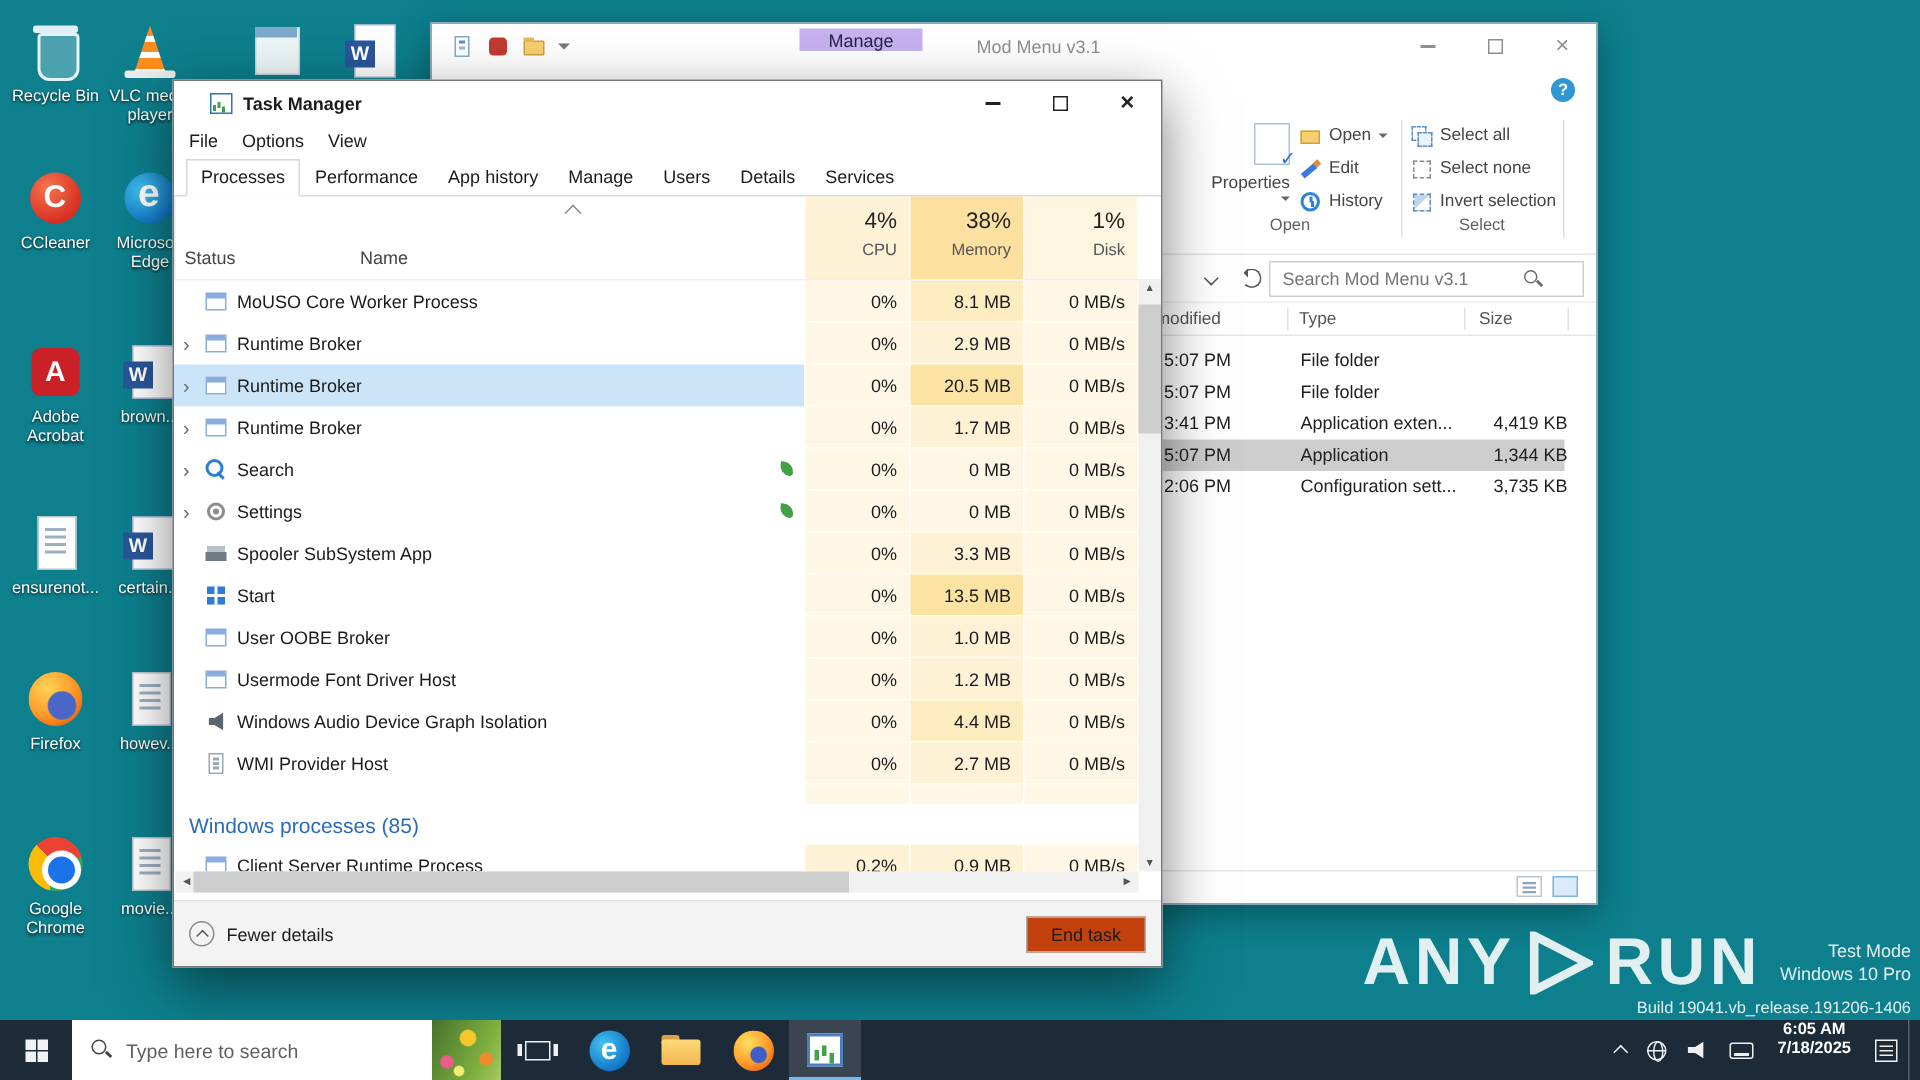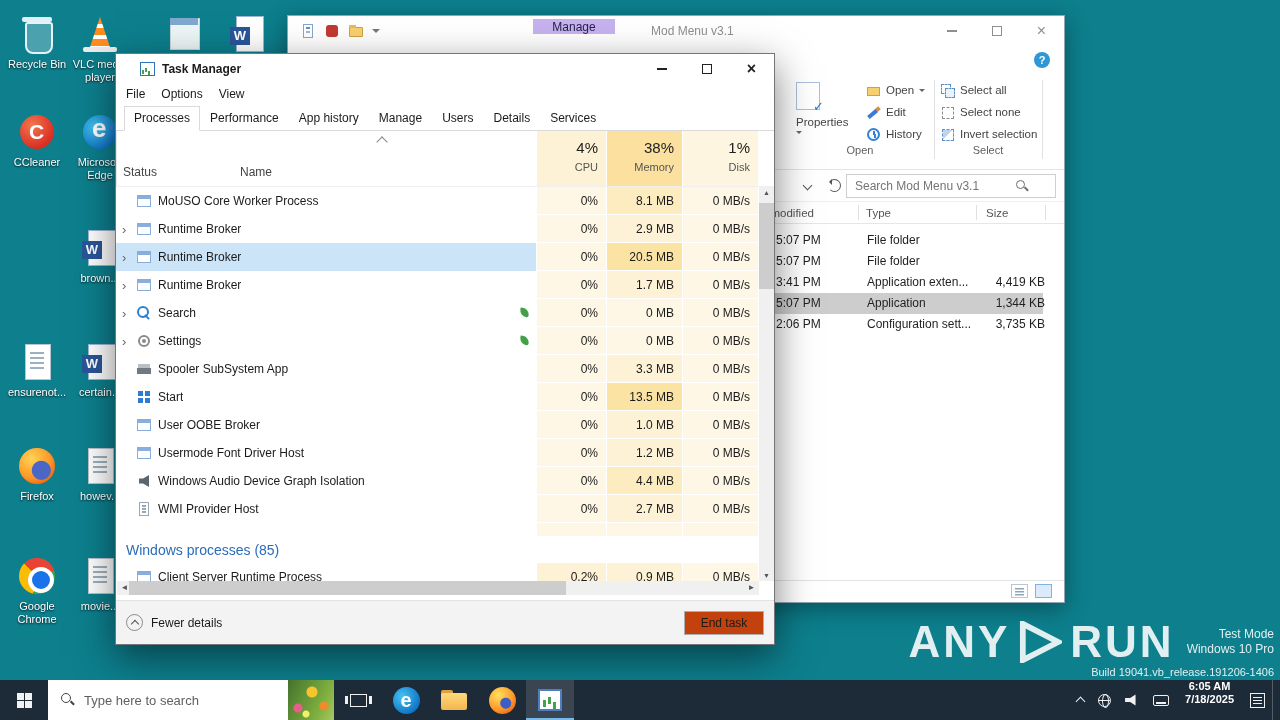--- a/index.html
+++ b/index.html
@@ -55,7 +55,7 @@
 .ex-ribbontabs{height:28px;position:relative;}
 .help-btn{position:absolute;right:14px;top:6px;width:16px;height:16px;border-radius:50%;background:#2f97d4;color:#fff;font-size:11px;font-weight:bold;display:flex;align-items:center;justify-content:center;}
 .ex-ribbon{position:relative;height:96px;border-bottom:1px solid #e4e4e6;}
-.rb-properties{position:absolute;left:508px;top:4px;width:64px;display:flex;flex-direction:column;align-items:flex-start;color:#444;}
+.rb-properties{position:absolute;left:508px;top:4px;width:64px;display:flex;flex-direction:column;align-items:flex-end;color:#444;}
 .ic-props{width:24px;height:28px;background:#fff;border:1px solid #a9c0d8;position:relative;margin-top:4px;}
 .ic-props::after{content:"\2713";position:absolute;right:-5px;bottom:-5px;color:#2e74c9;font-weight:bold;font-size:13px;}
 .rb-properties .rb-lbl{margin-top:6px;font-size:11.5px;}

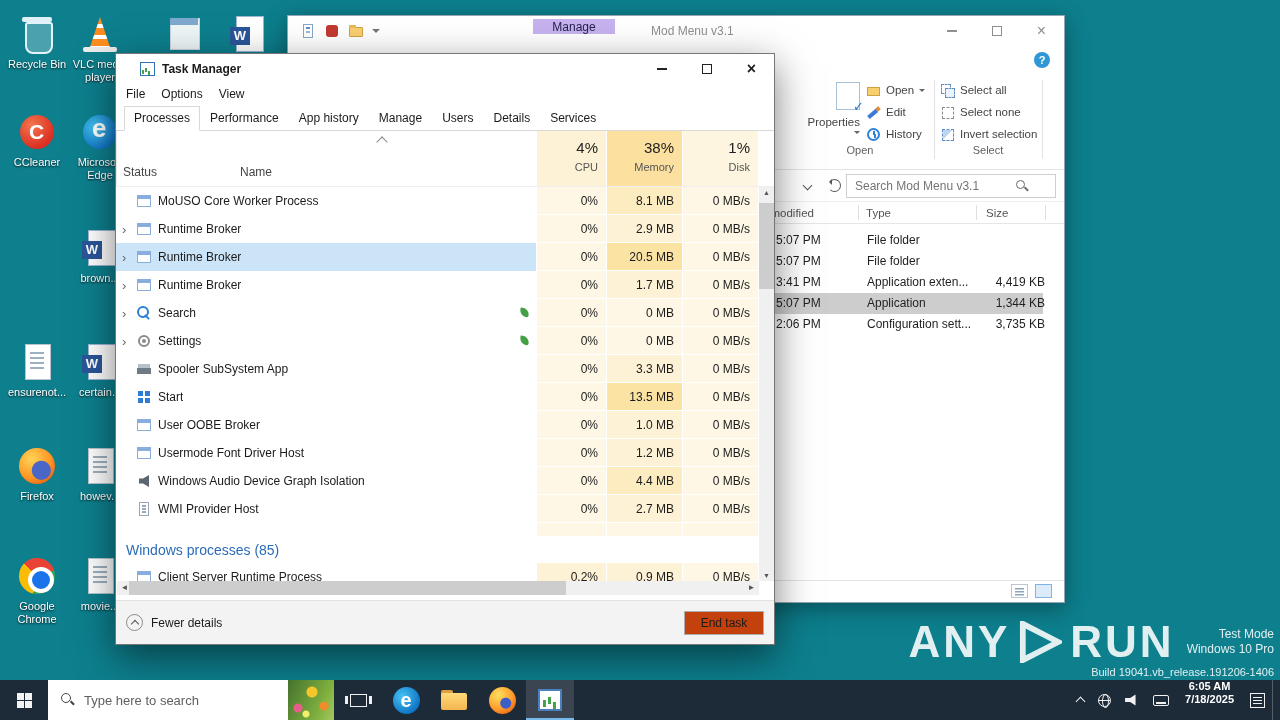--- a/index.html
+++ b/index.html
@@ -236,6 +236,10 @@
     <div class="di-art k-ccleaner"></div>
     <div class="di-label">CCleaner</div>
   </div>
+      <div class="dicon" style="left: 5px; top: 228px;">
+    <div class="di-art k-adobe"></div>
+    <div class="di-label">Adobe Acrobat</div>
+  </div>
       <div class="dicon" style="left: 5px; top: 342px;">
     <div class="di-art k-doc"></div>
     <div class="di-label">ensurenot...</div>

